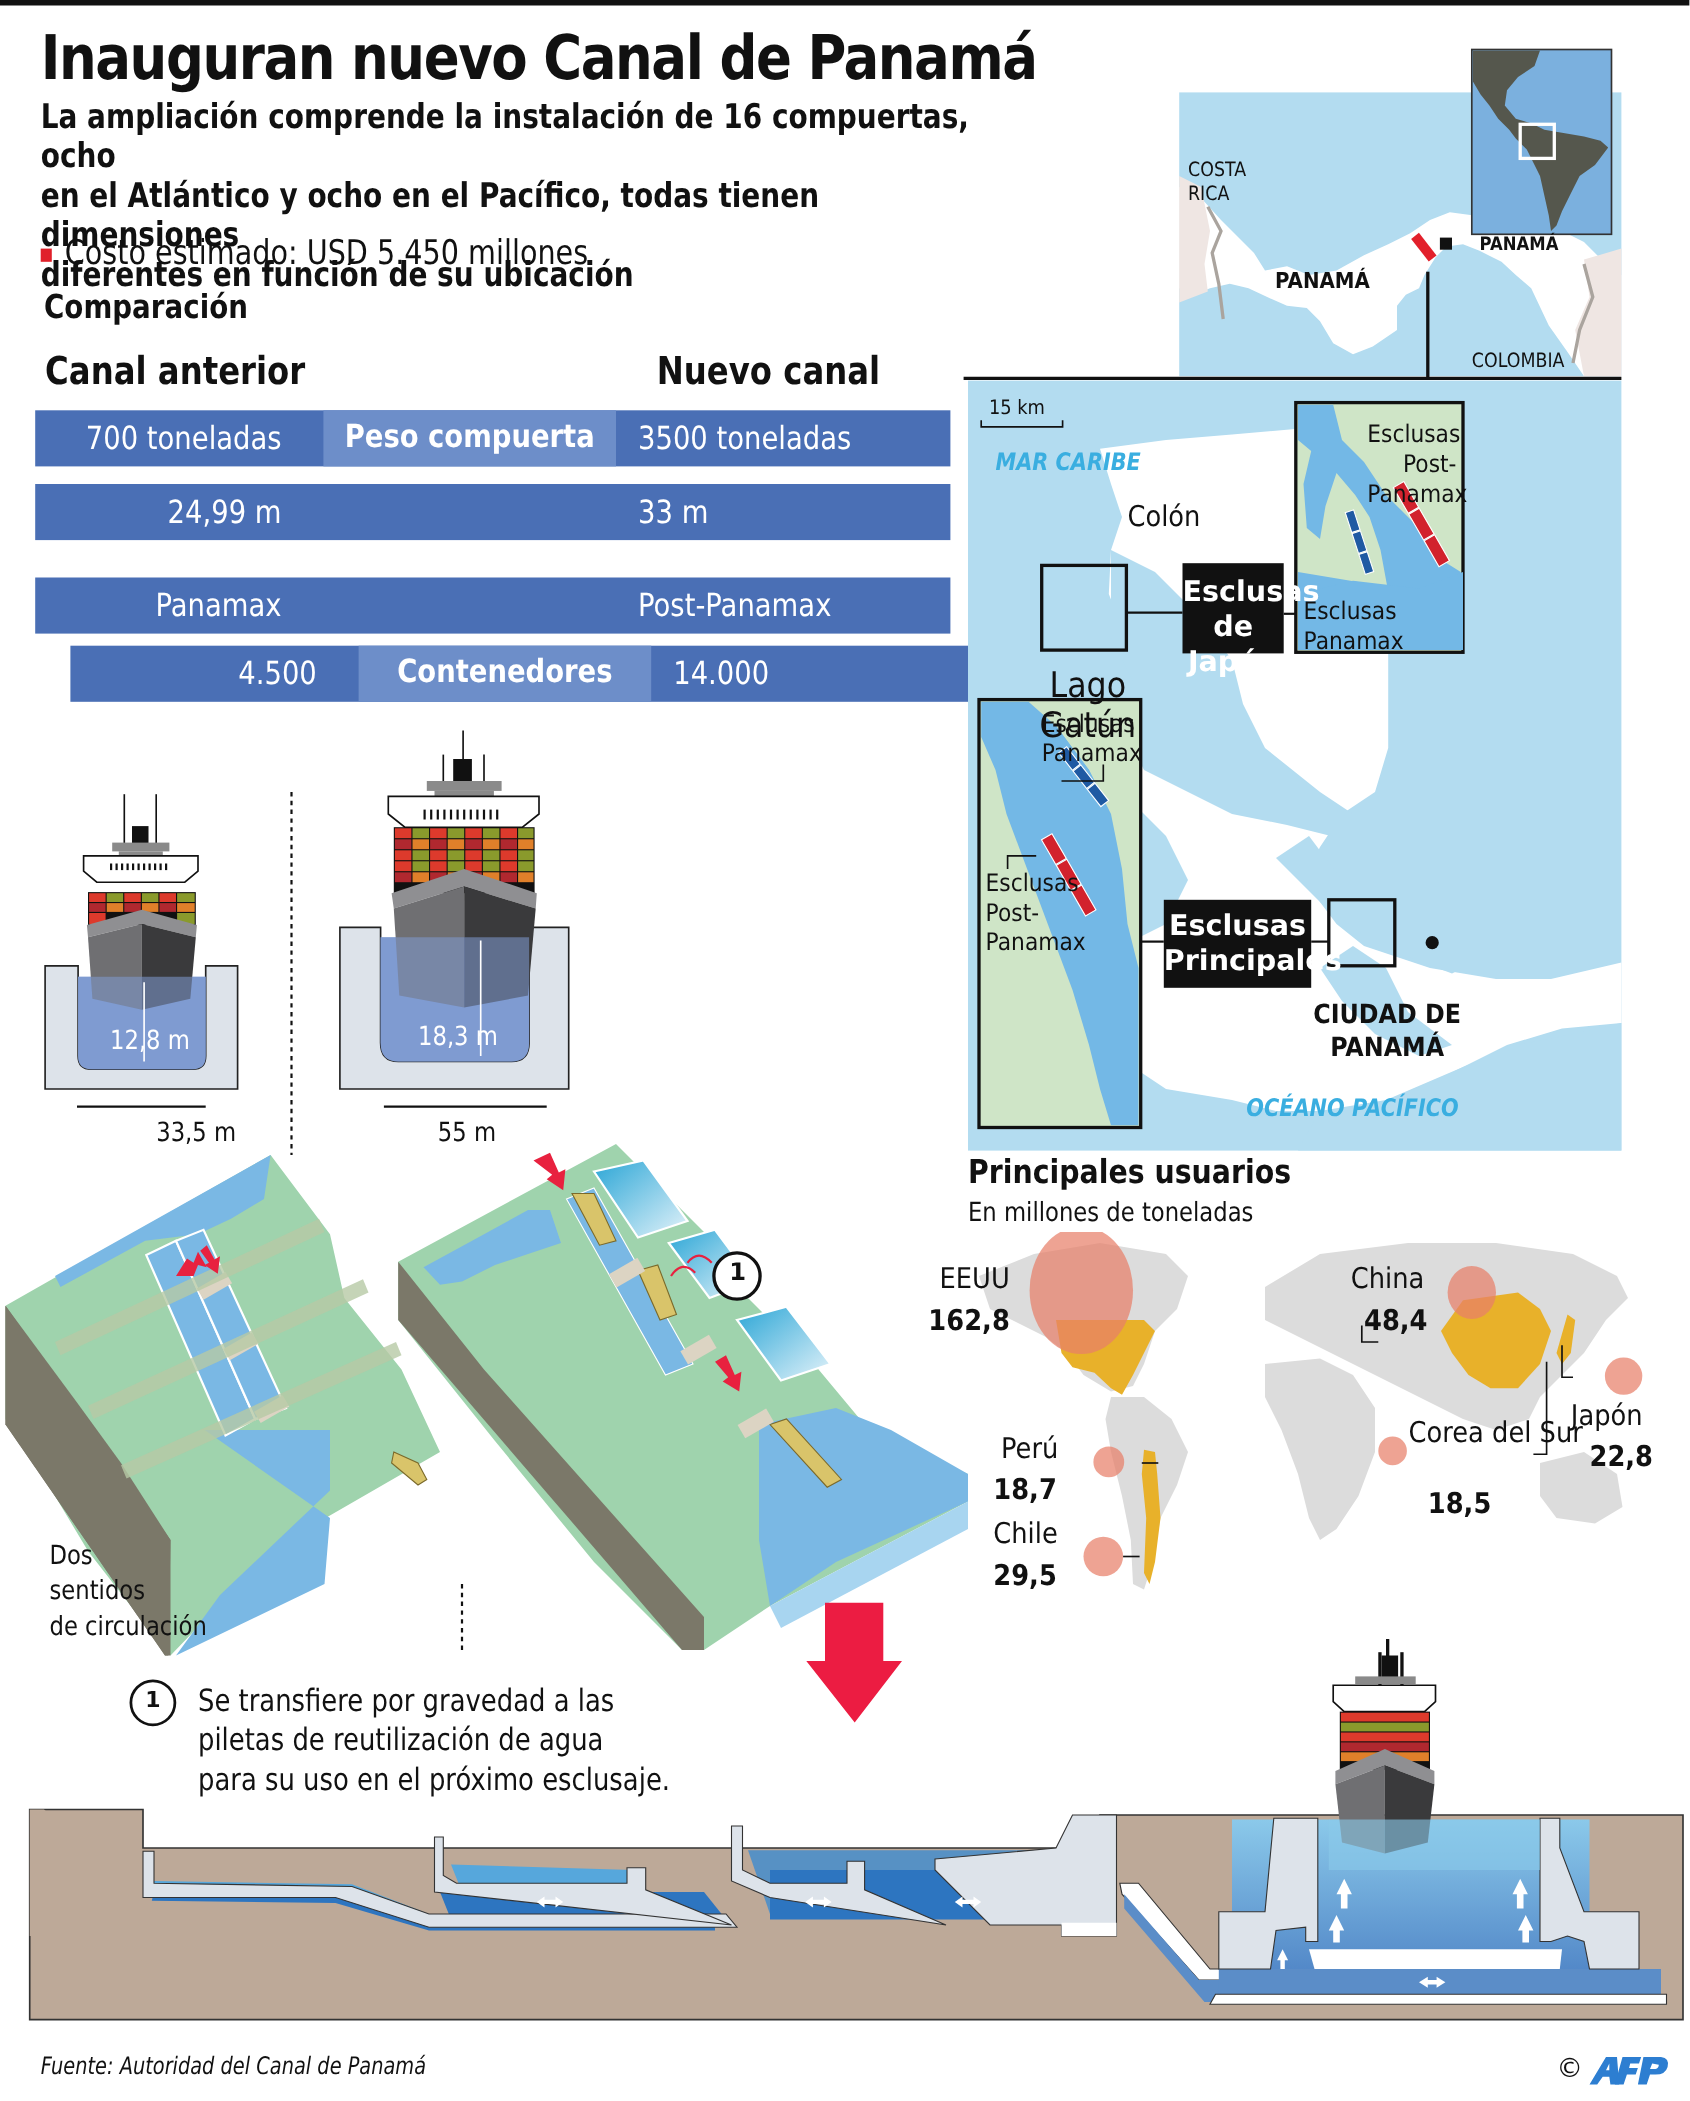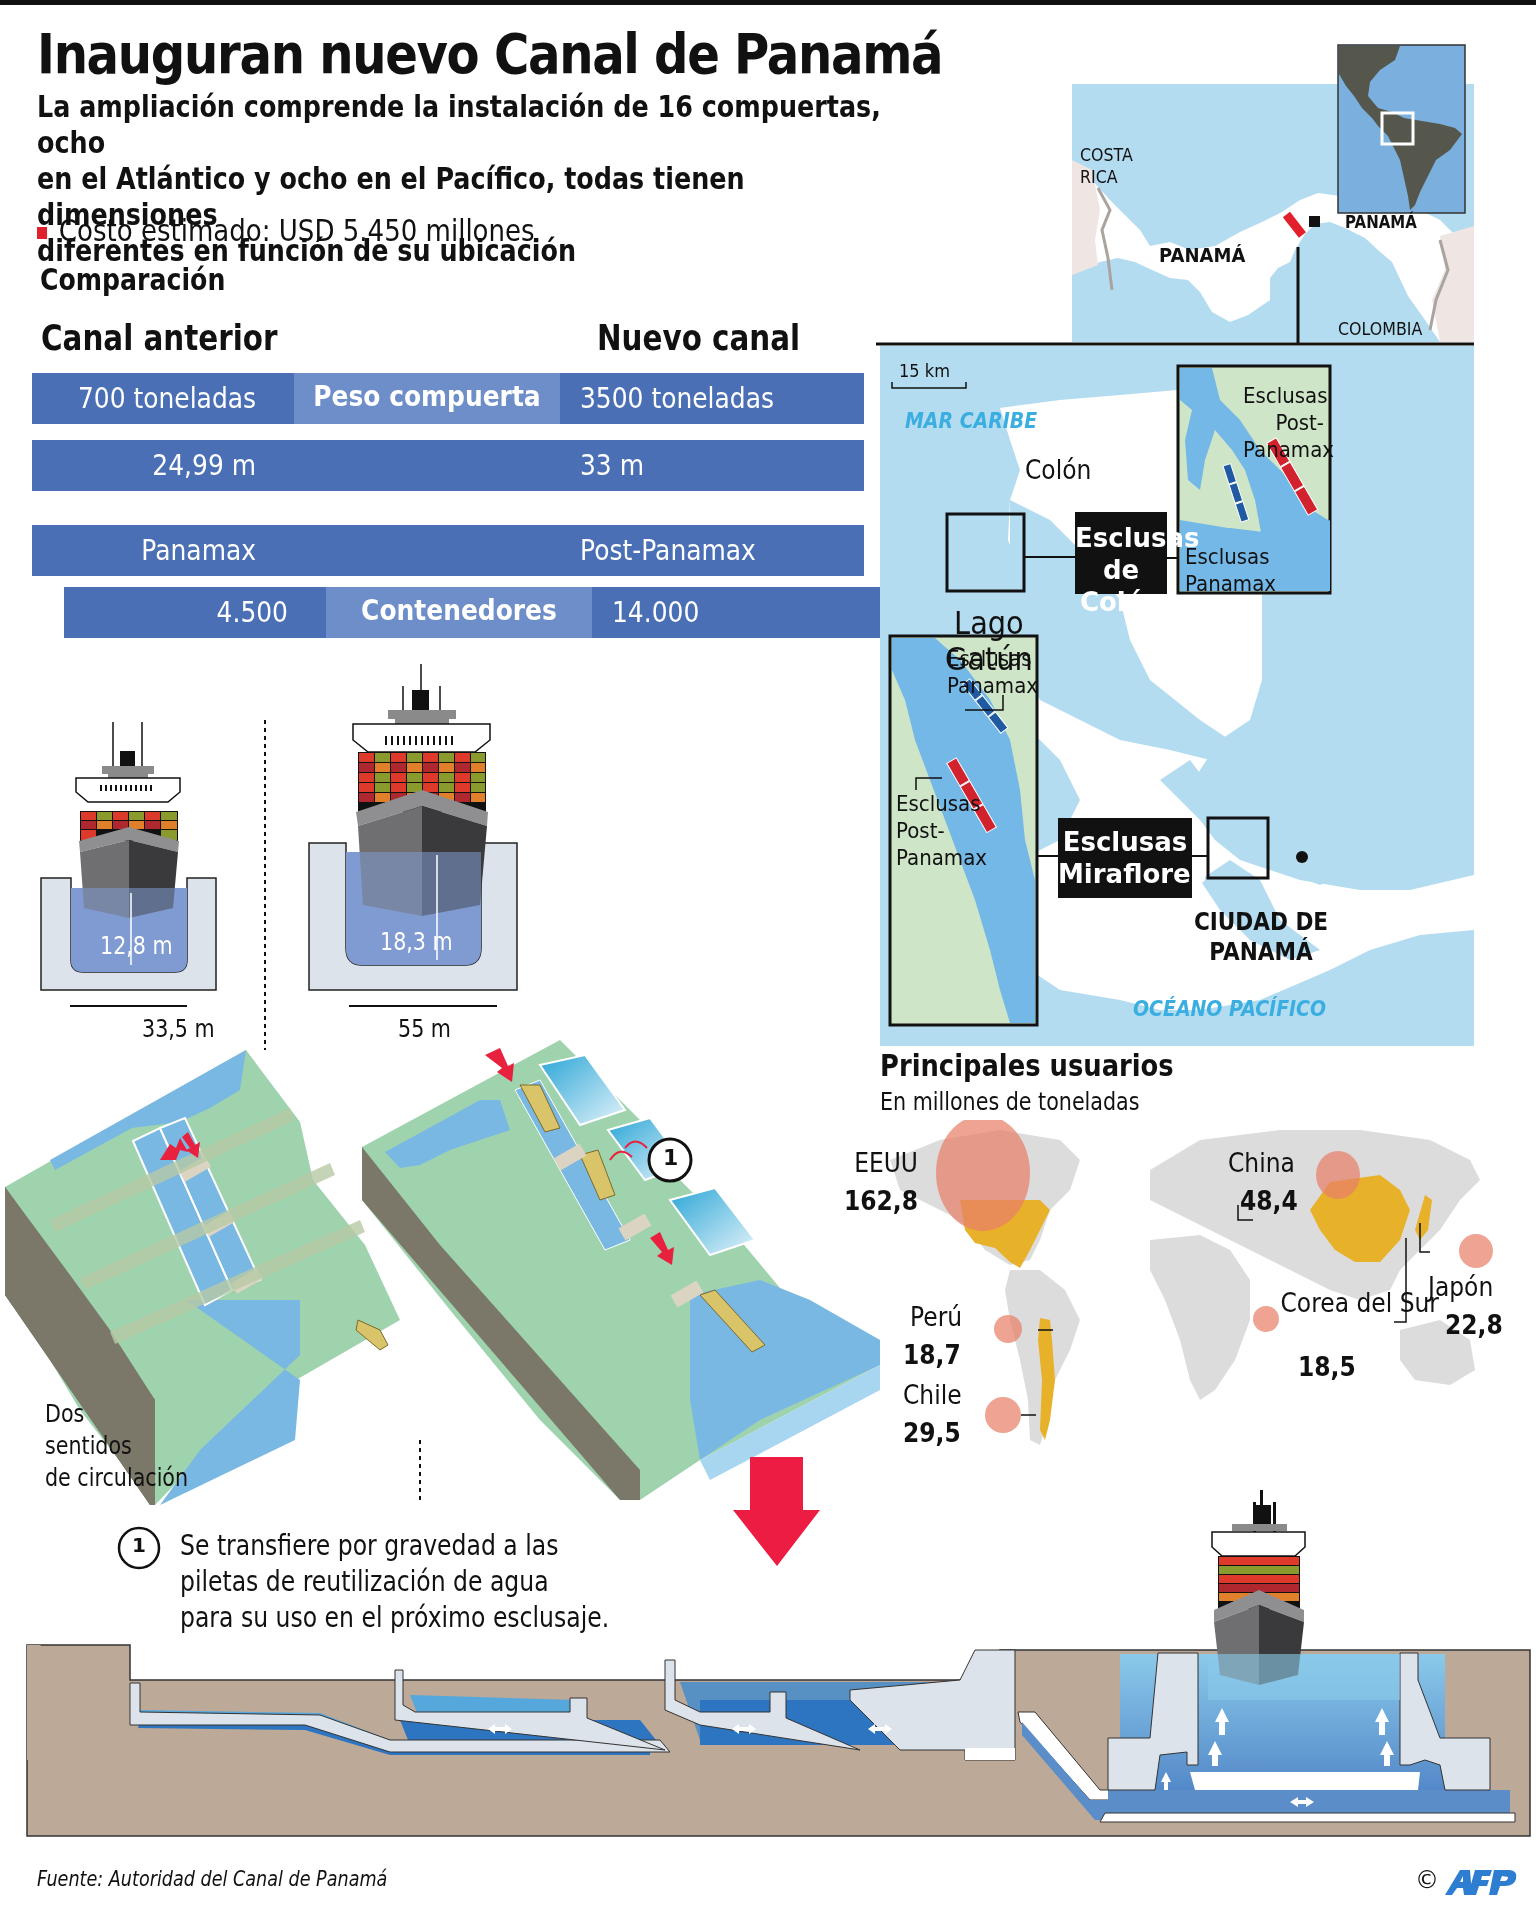--- a/index.html
+++ b/index.html
@@ -447,7 +447,7 @@
 </div>
 <div class="blackbox" style="left:1075px;top:512px;width:92px;height:82px;font-size:26px;line-height:32px;padding-top:10px;box-sizing:border-box;">
   <div>Esclusas</div>
-  <div>de Colón</div>
+  <div>de Japón</div>
 </div>
 <div class="blackbox" style="left:1058px;top:818px;width:134px;height:80px;font-size:26px;line-height:32px;padding-top:8px;box-sizing:border-box;">
   <div>Esclusas</div>

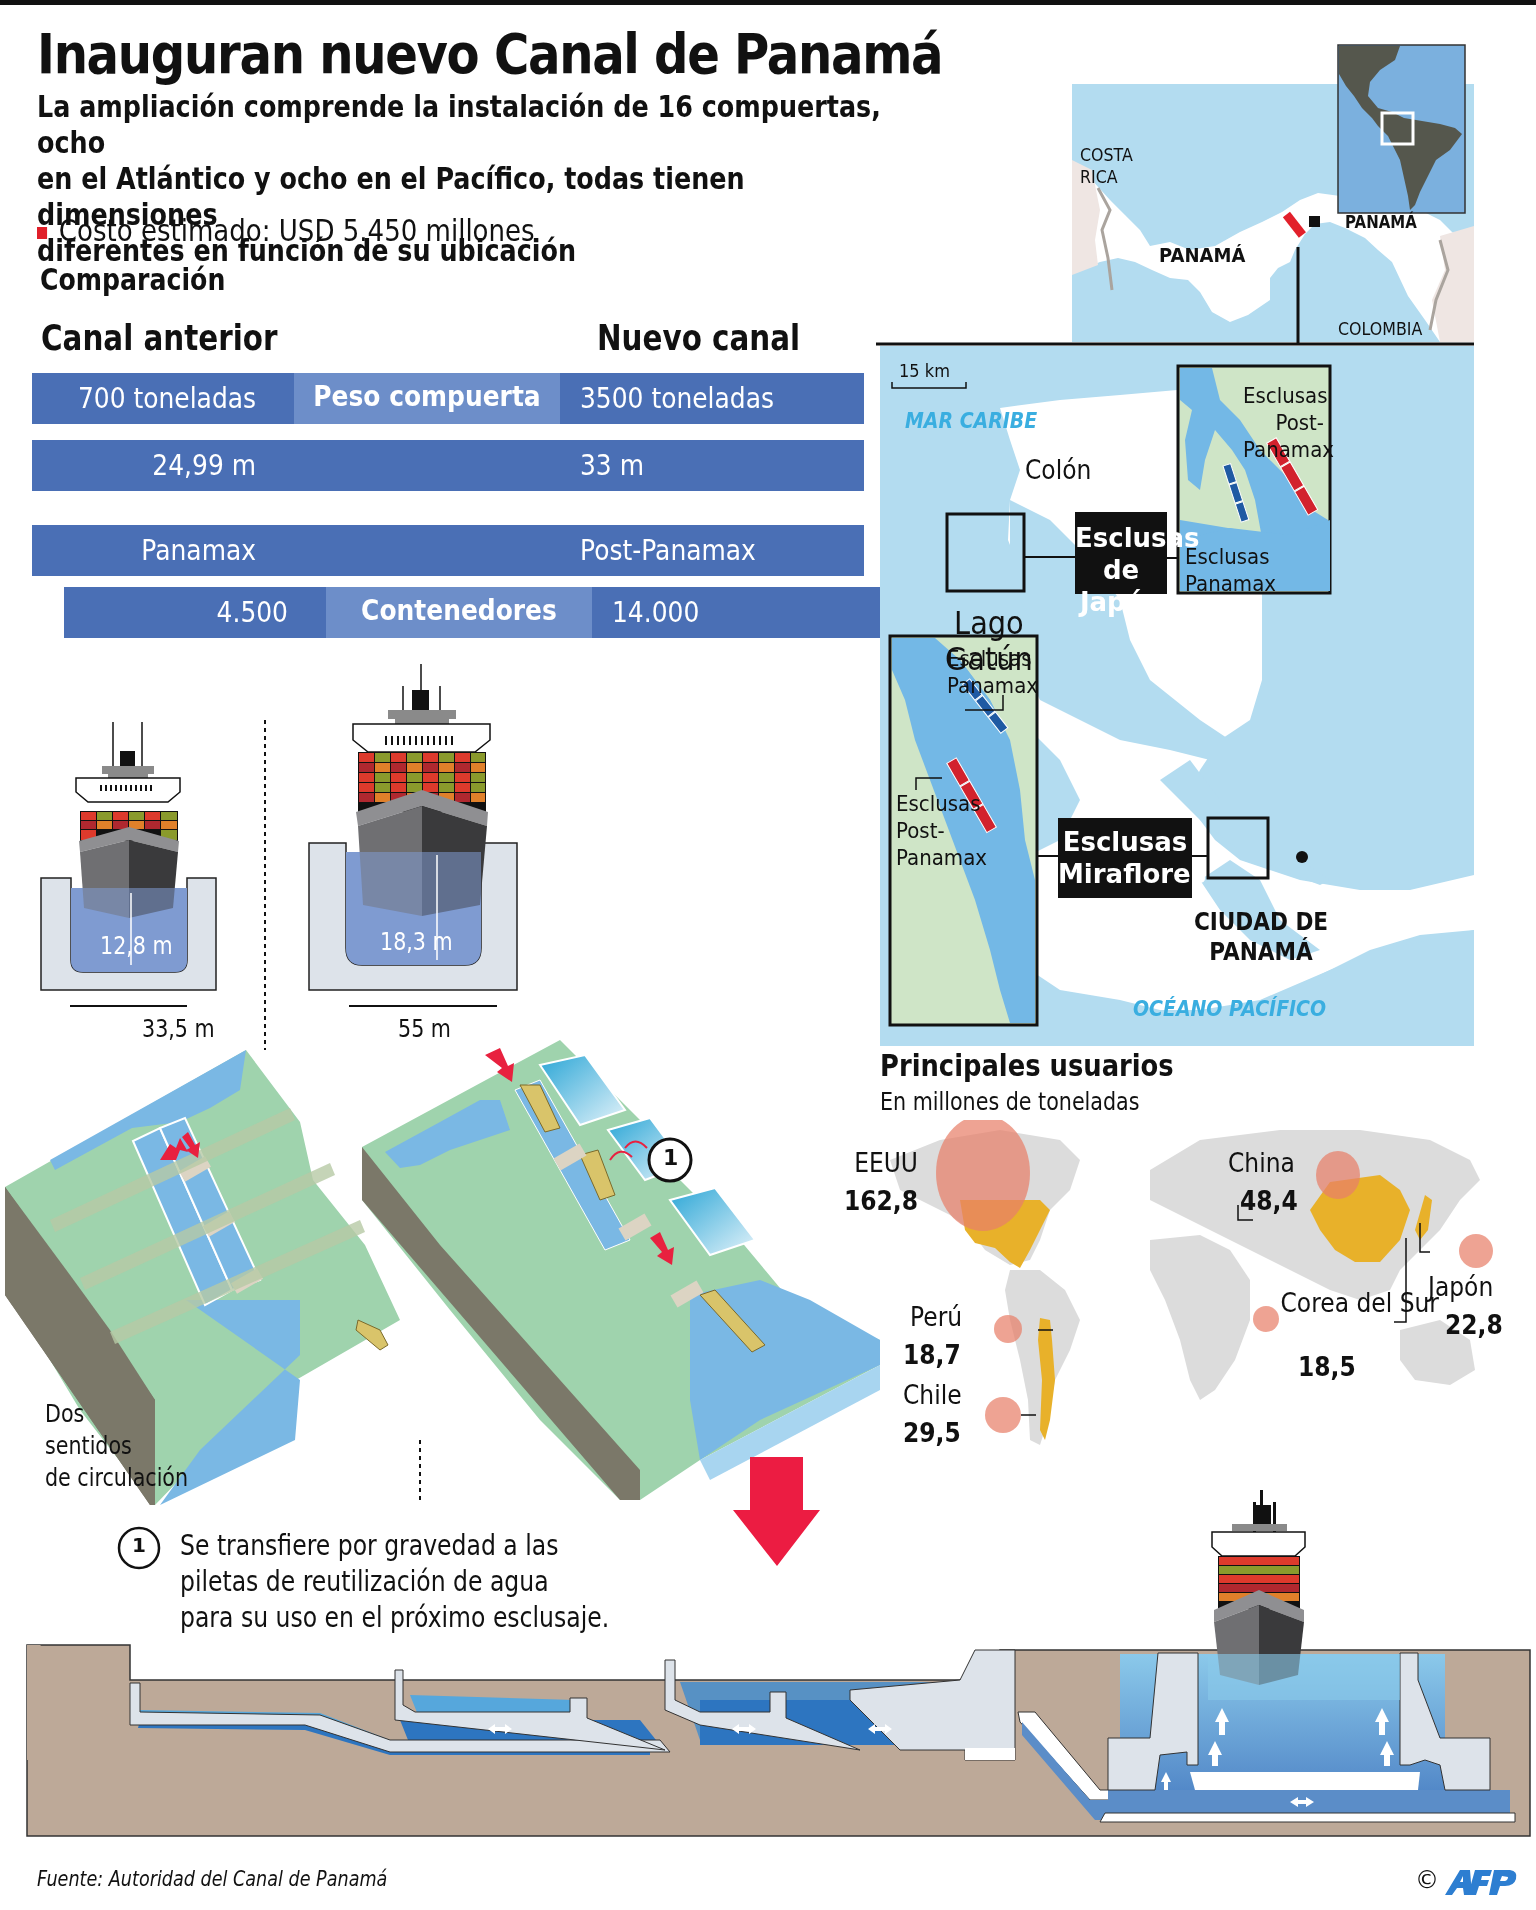--- a/index.html
+++ b/index.html
@@ -451,7 +451,7 @@
 </div>
 <div class="blackbox" style="left:1058px;top:818px;width:134px;height:80px;font-size:26px;line-height:32px;padding-top:8px;box-sizing:border-box;">
   <div>Esclusas</div>
-  <div>Miraflores</div>
+  <div>Principales</div>
 </div>
 <div class="lbl" style="left:1234px;top:382px;font-size:22px;line-height:27px;text-align:right;width:90px;transform:scaleX(0.9);transform-origin:right top;">
   <div>Esclusas</div>

